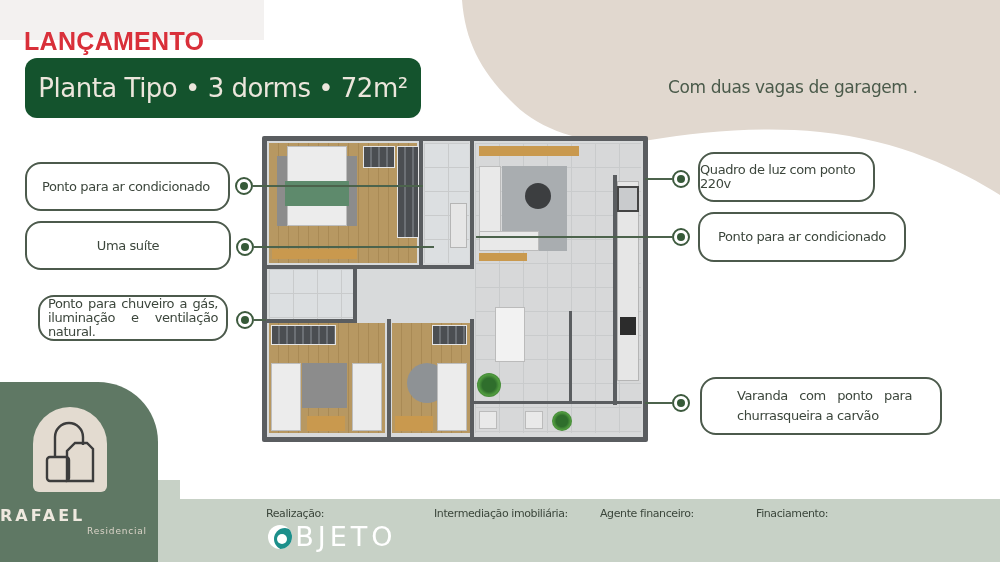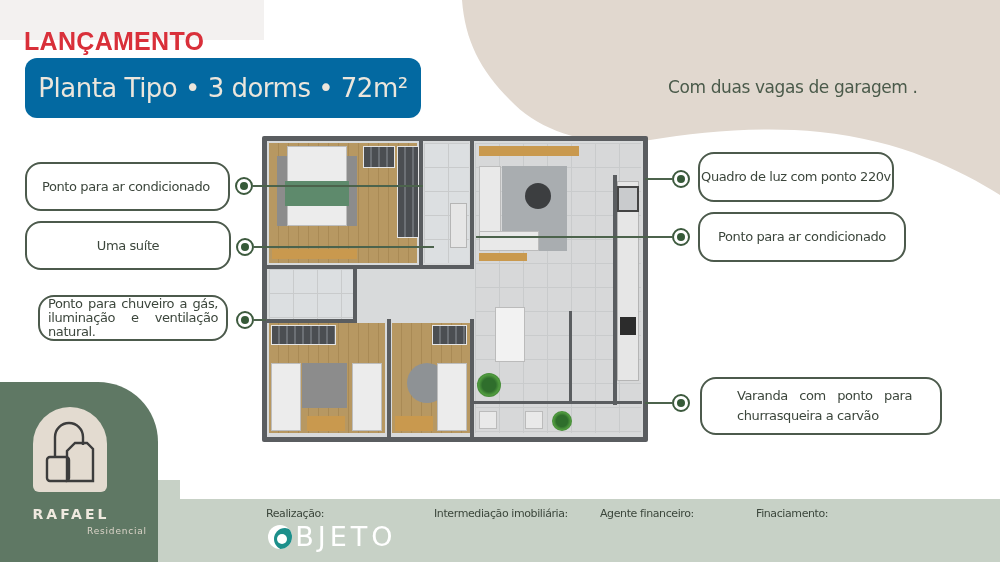--- a/index.html
+++ b/index.html
@@ -12,7 +12,7 @@
   .launch-banner { position: absolute; left: 0; top: 0; width: 264px; height: 40px; background: #f3f1f0; display: flex; align-items: center; padding-left: 24px; }
   .launch-banner span { color: #d9303a; font-weight: bold; font-size: 25px; letter-spacing: 0.3px; margin-top: 43px; }
 
-  .plan-pill { position: absolute; left: 25px; top: 58px; width: 396px; height: 60px; background: #0369a1; border-radius: 12px; display: flex; align-items: center; justify-content: center; }
+  .plan-pill { position: absolute; left: 25px; top: 58px; width: 396px; height: 60px; background: #14532d; border-radius: 12px; display: flex; align-items: center; justify-content: center; }
   .plan-pill span { color: #ece6dc; font-size: 26px; font-family: "DejaVu Sans", sans-serif; letter-spacing: -0.5px; }
 
   .garage-text { position: absolute; left: 668px; top: 77px; font-size: 17px; color: #4a5a4a; font-family: "DejaVu Sans", sans-serif; letter-spacing: -0.4px; }

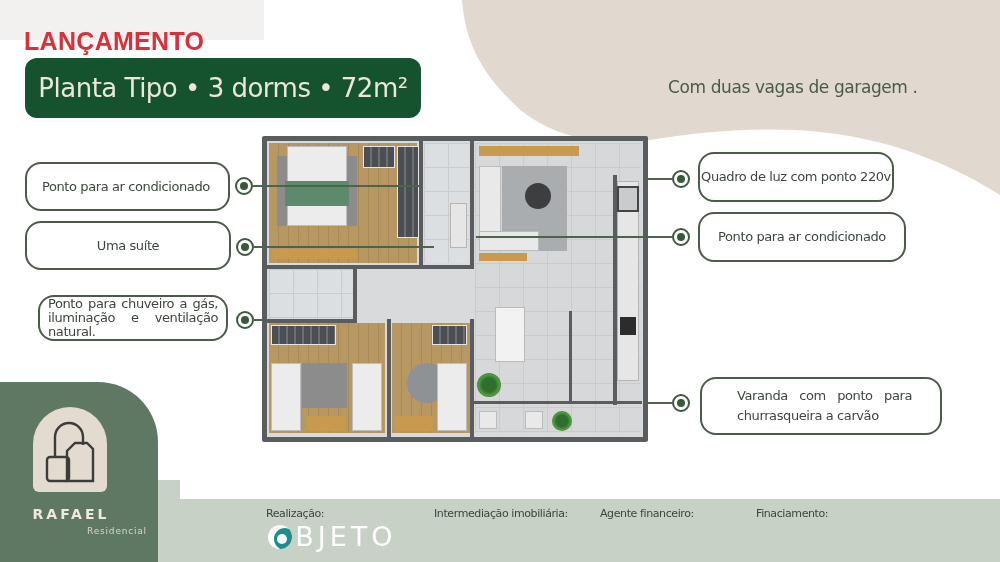--- a/index.html
+++ b/index.html
@@ -168,7 +168,7 @@
 <div class="dot" style="left:236px;top:311px;"></div>
 <div class="leader" style="left:254px;top:319px;width:12px;"></div>
 
-<div class="callout center" style="left:698px;top:152px;width:196px;height:50px;">
+<div class="callout center" style="left:698px;top:152px;width:177px;height:50px;">
   <span class="txt">Quadro de luz com ponto 220v</span>
 </div>
 <div class="dot" style="left:672px;top:170px;"></div>

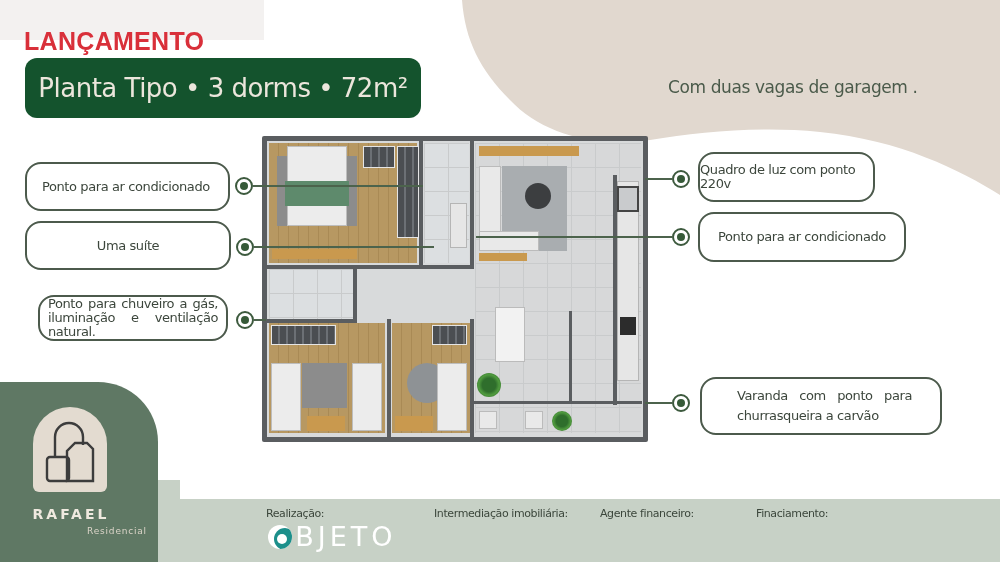--- a/index.html
+++ b/index.html
@@ -48,7 +48,7 @@
   
   .brand-block { position: absolute; left: 0; top: 382px; width: 158px; height: 180px; background: #5f7864; border-top-right-radius: 60px; }
   .logo-arch { position: absolute; left: 33px; top: 25px; width: 74px; height: 85px; background: #e3dbd0; border-radius: 37px 37px 6px 6px; }
-  .brand-name { position: absolute; left: 0; top: 124px; width: 142px; text-align: center; color: #efe9df; font-weight: bold; font-size: 14px; letter-spacing: 3px; font-family: "DejaVu Sans", sans-serif; }
+  .brand-name { position: absolute; left: 0; top: 124px; width: 142px; color: #efe9df; font-weight: bold; font-size: 16px; letter-spacing: 3px; font-family: "DejaVu Sans", sans-serif; }
   .brand-sub { position: absolute; left: 0; top: 144px; width: 142px; text-align: center; color: #dcd5c9; font-size: 9px; letter-spacing: 0.8px; font-family: "DejaVu Sans", sans-serif; margin-left: 46px; }
 
   

